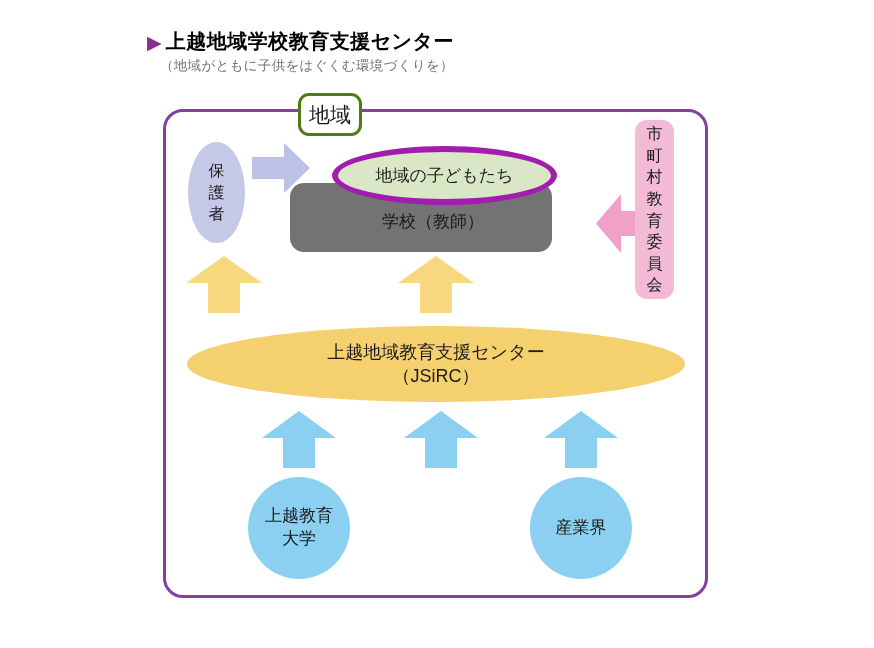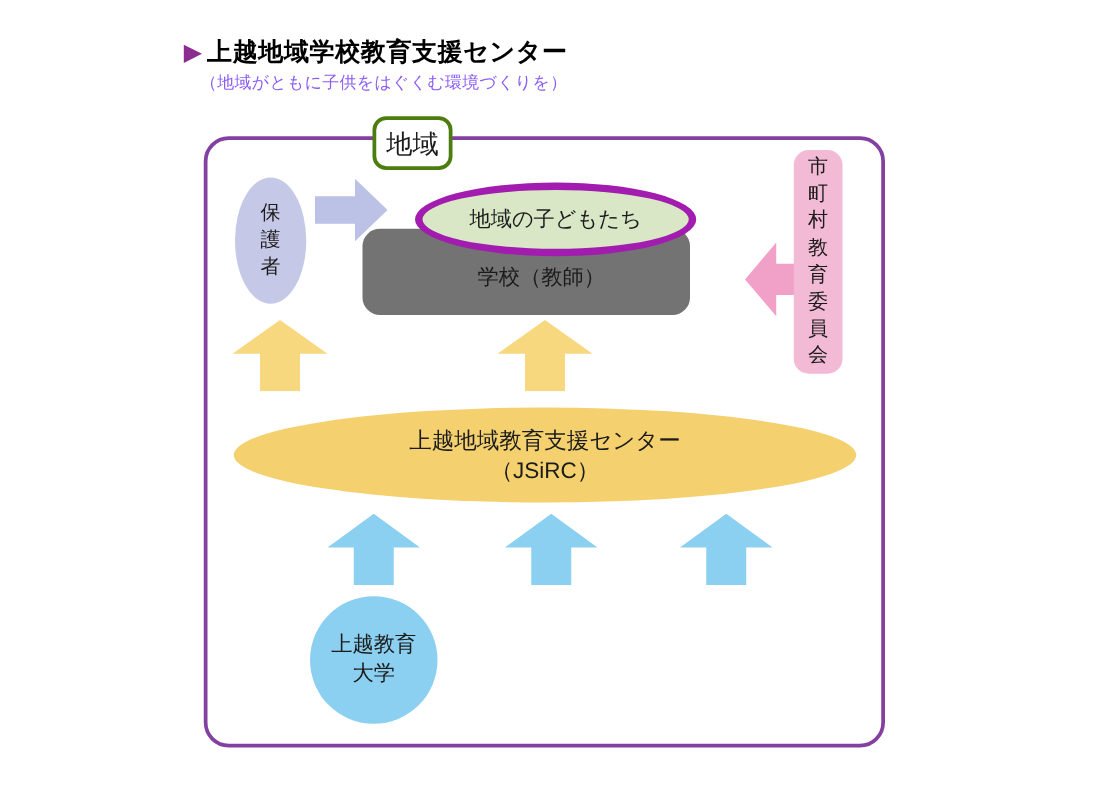--- a/index.html
+++ b/index.html
@@ -11,7 +11,7 @@
   .title-row{position:absolute;left:147px;top:28px;display:flex;align-items:center;gap:4px;}
   .marker{font-size:19px;color:#8B2D90;line-height:1;transform:translateY(1px);}
   .title{font-size:20px;font-weight:bold;letter-spacing:0.5px;color:#000000;}
-  .subtitle{position:absolute;left:160px;top:57px;font-size:13.5px;letter-spacing:0.3px;color:#8b5cf6;}
+  .subtitle{position:absolute;left:160px;top:57px;font-size:13.5px;letter-spacing:0.3px;color:#737373;}
   
   .board{position:absolute;left:163px;top:109px;width:539px;height:483px;
     border:3px solid #8440A0;border-radius:20px;background:#ffffff;}

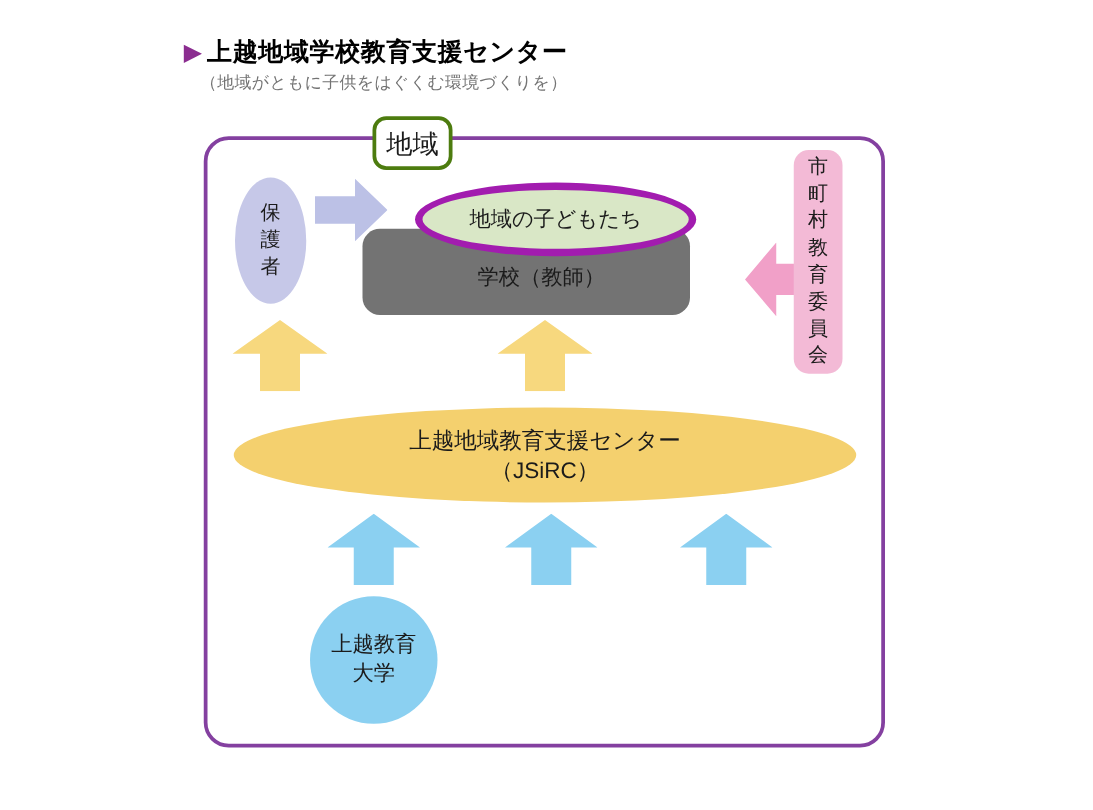--- a/index.html
+++ b/index.html
@@ -106,6 +106,9 @@
     <div>上越教育</div>
     <div>大学</div>
   </div>
+  <div class="node circle circle-ind">
+    <div>産業界</div>
+  </div>
 
 </div>
 

